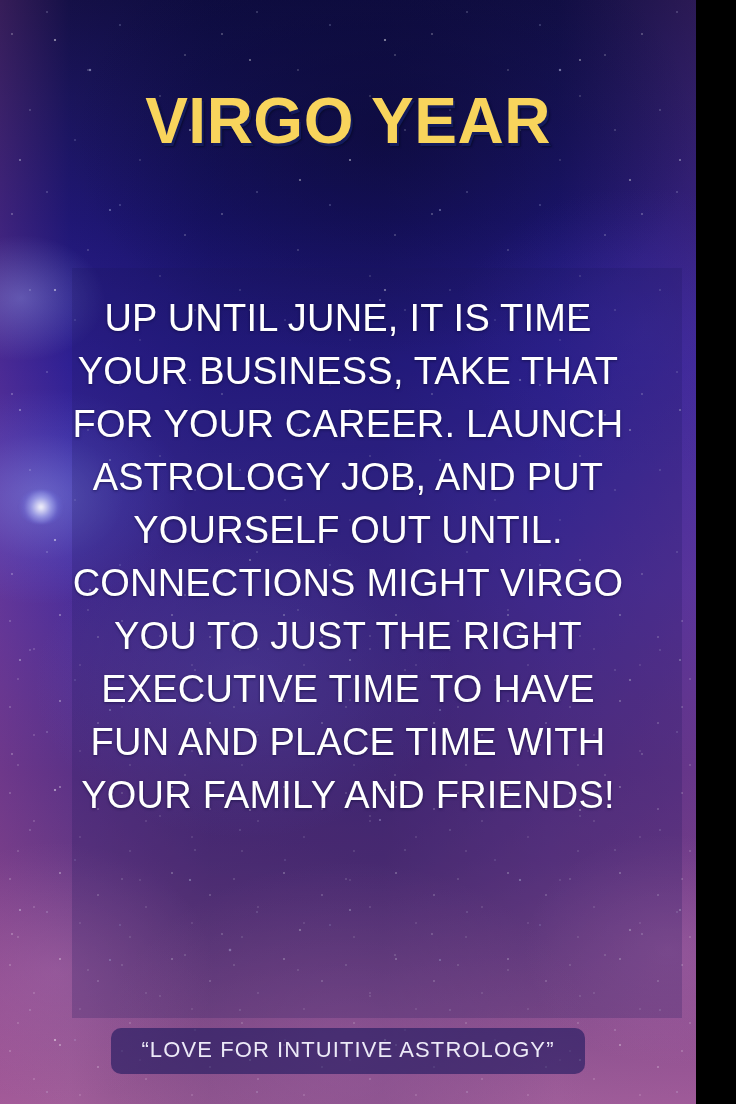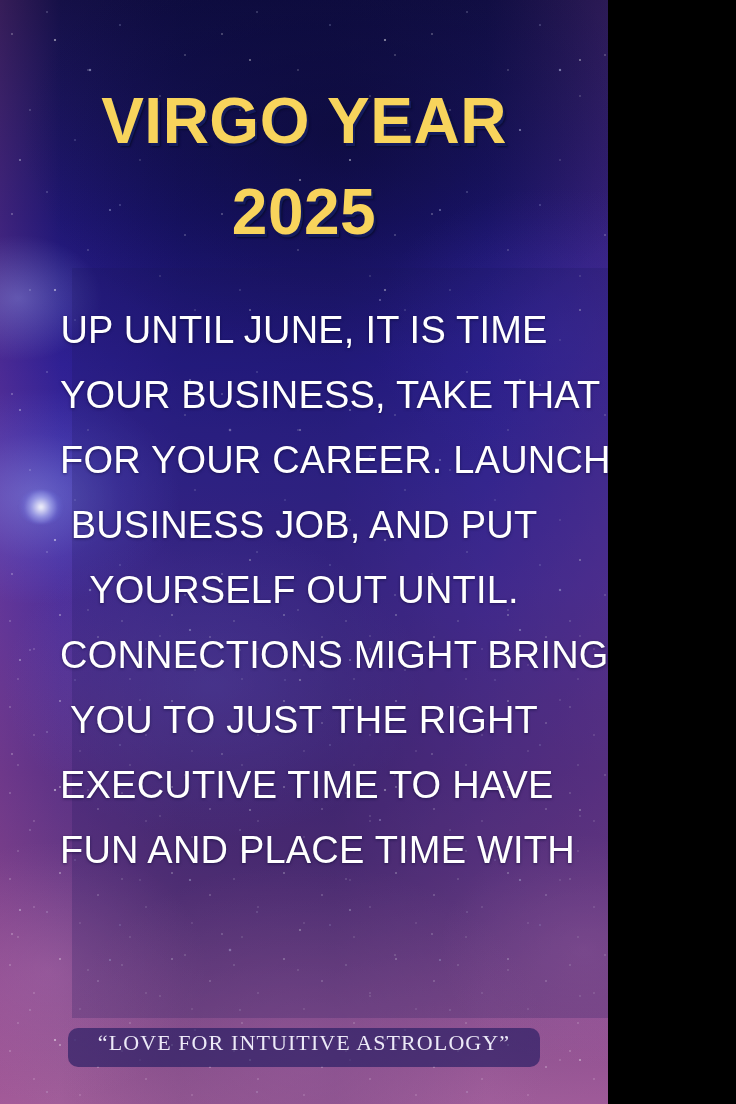--- a/index.html
+++ b/index.html
@@ -14,7 +14,7 @@
 
   .poster {
     position: relative;
-    width: 608px;
+    width: 696px;
     height: 1104px;
     overflow: hidden;
     background-color: #6d28d9;

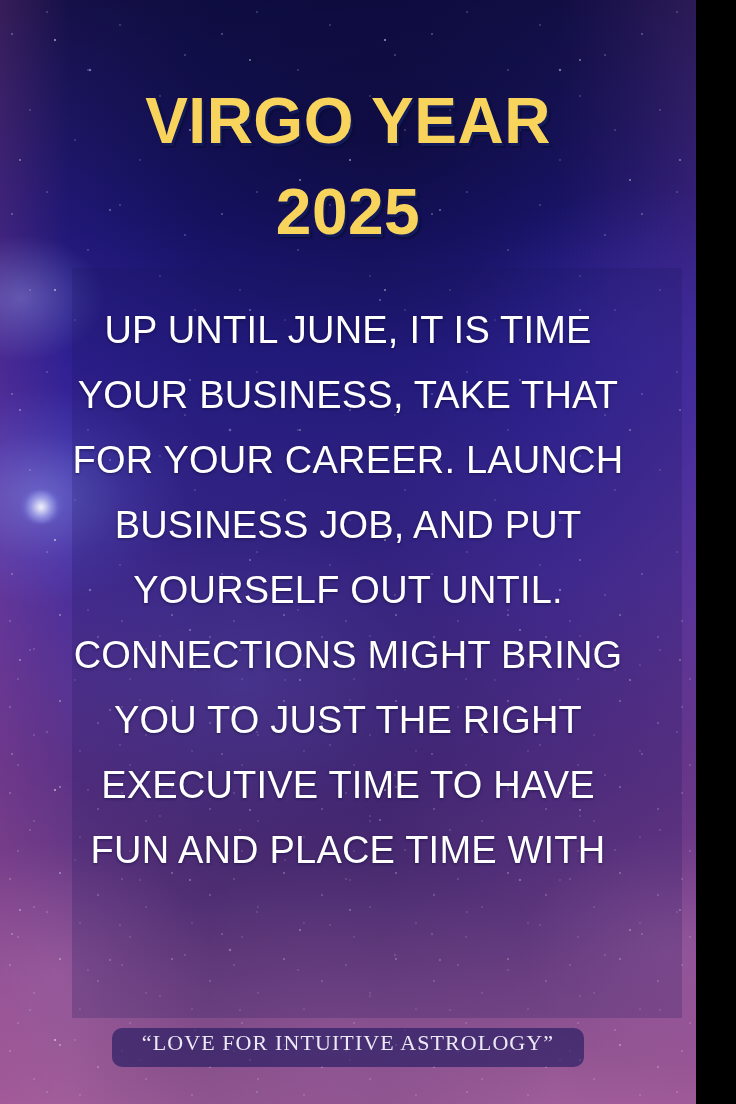--- a/index.html
+++ b/index.html
@@ -240,7 +240,6 @@
 
     <div class="title-block">
       <div class="title-line">VIRGO YEAR</div>
-      <div class="title-line">2025</div>
     </div>
 
     <div class="body-copy">

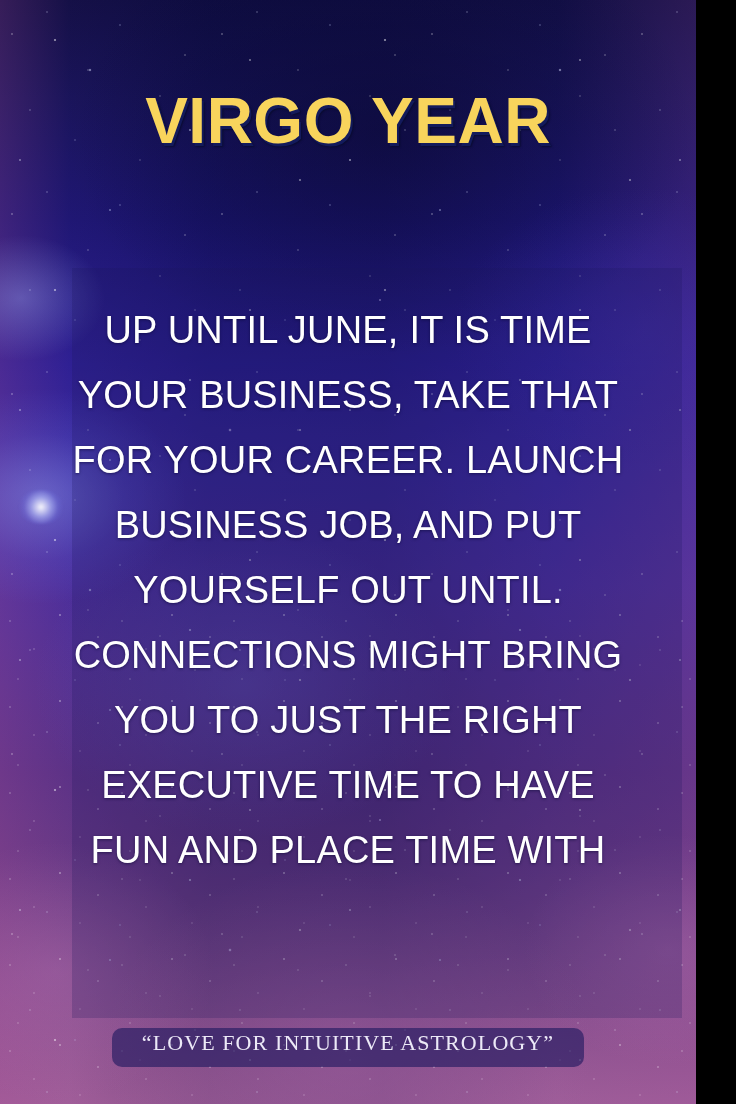--- a/index.html
+++ b/index.html
@@ -198,7 +198,7 @@
     letter-spacing: 0.2px;
     text-shadow: 0 1px 3px rgba(10, 8, 50, 0.55);
   }
-  .body-copy .ln { display: block; white-space: nowrap; margin-top: 12px; }
+  .body-copy .ln { display: block; white-space: nowrap; }
 
   .attribution-wrap {
     position: absolute;

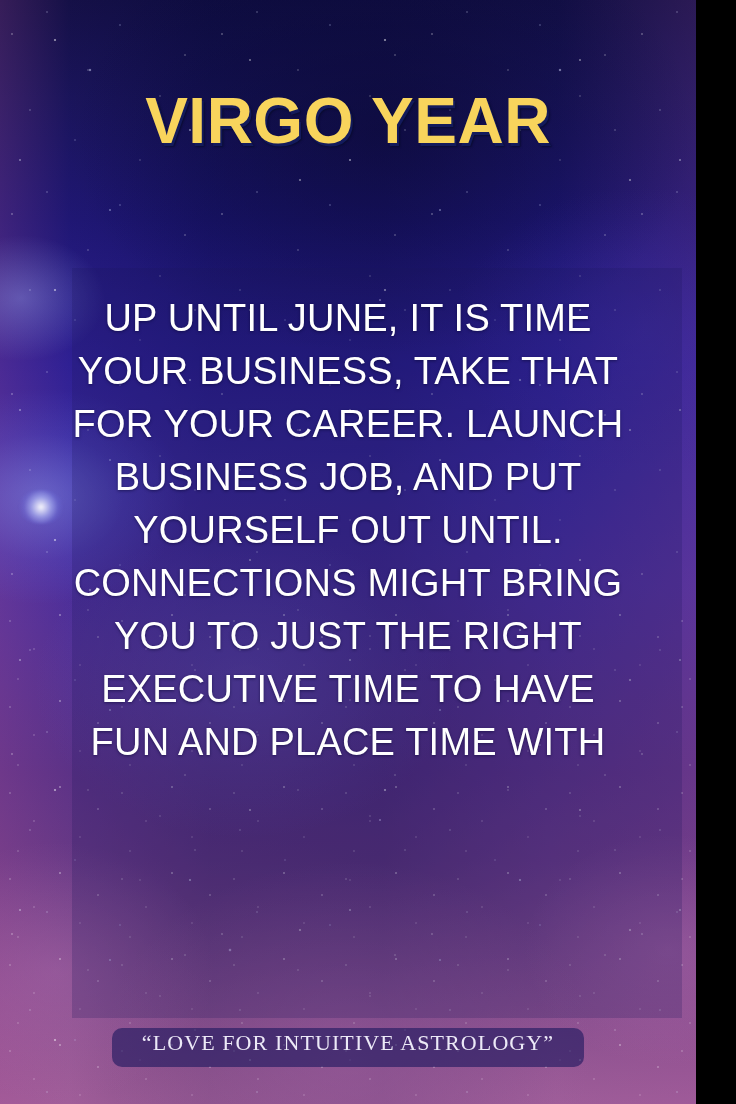--- a/index.html
+++ b/index.html
@@ -246,7 +246,7 @@
       <span class="ln">UP UNTIL JUNE, IT IS TIME</span>
       <span class="ln">YOUR BUSINESS, TAKE THAT</span>
       <span class="ln">FOR YOUR CAREER. LAUNCH</span>
-      <span class="ln">BUSINESS JOB, AND PUT</span>
+      <span class="ln">ASTROLOGY JOB, AND PUT</span>
       <span class="ln">YOURSELF OUT UNTIL.</span>
       <span class="ln">CONNECTIONS MIGHT BRING</span>
       <span class="ln">YOU TO JUST THE RIGHT</span>

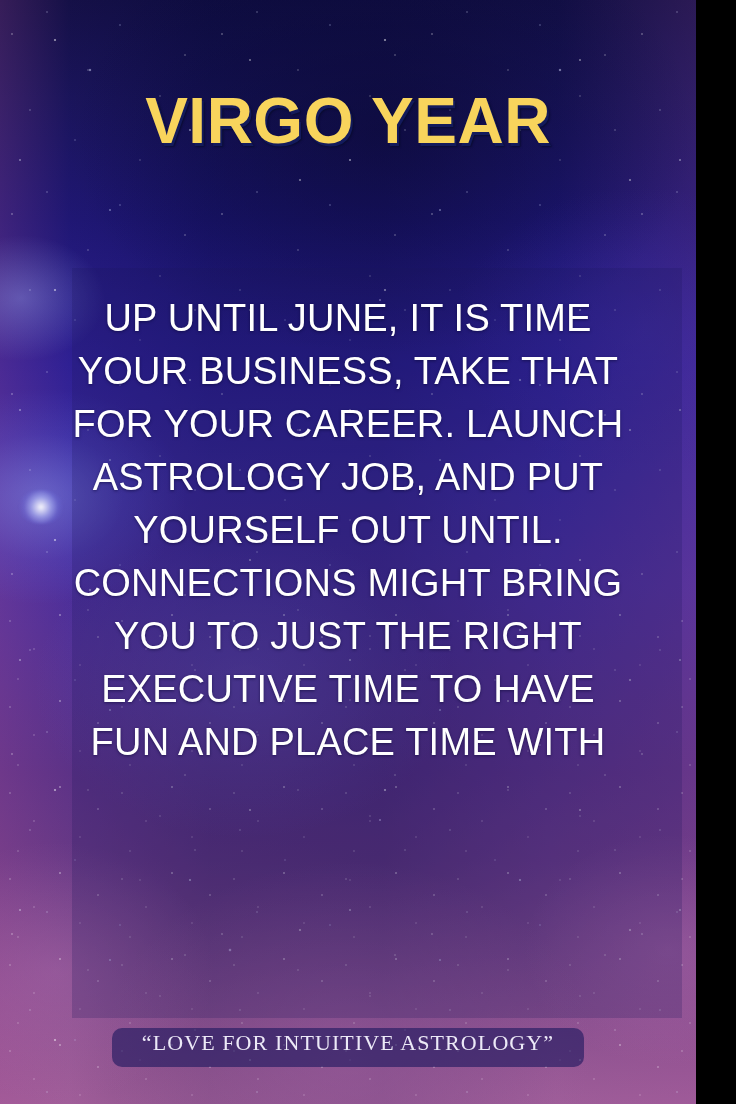--- a/index.html
+++ b/index.html
@@ -248,7 +248,7 @@
       <span class="ln">FOR YOUR CAREER. LAUNCH</span>
       <span class="ln">ASTROLOGY JOB, AND PUT</span>
       <span class="ln">YOURSELF OUT UNTIL.</span>
-      <span class="ln">CONNECTIONS MIGHT BRING</span>
+      <span class="ln">CONNECTIONS MIGHT VIRGO</span>
       <span class="ln">YOU TO JUST THE RIGHT</span>
       <span class="ln">EXECUTIVE TIME TO HAVE</span>
       <span class="ln">FUN AND PLACE TIME WITH</span>

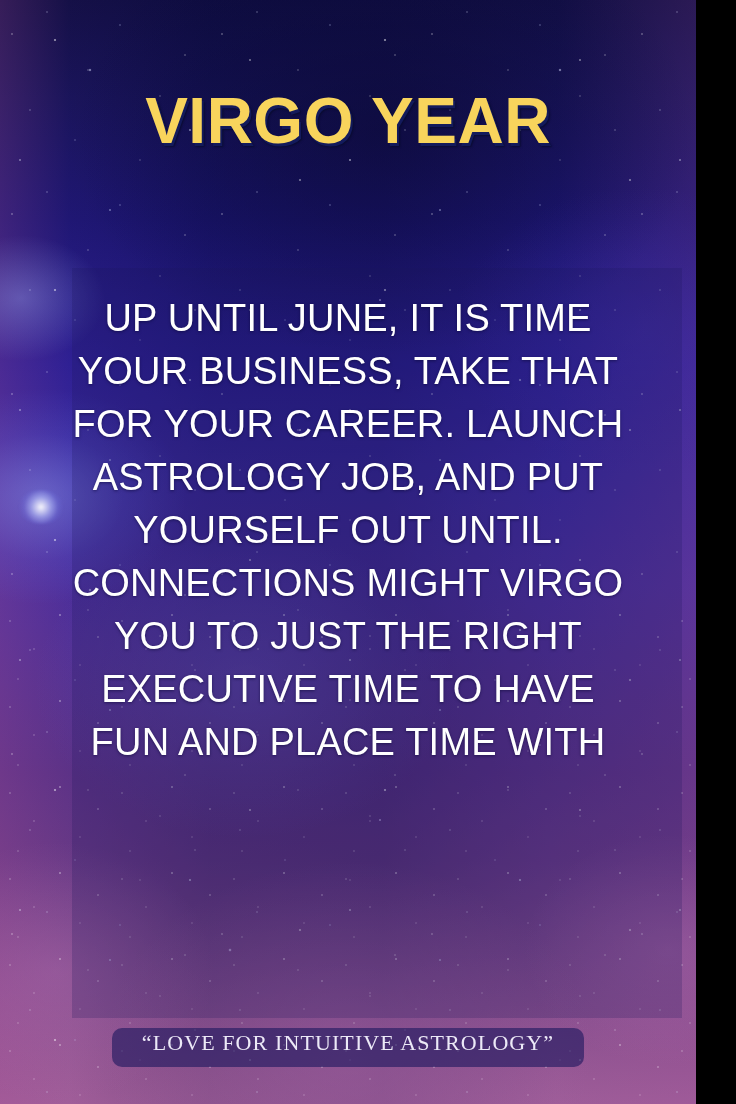--- a/index.html
+++ b/index.html
@@ -252,6 +252,7 @@
       <span class="ln">YOU TO JUST THE RIGHT</span>
       <span class="ln">EXECUTIVE TIME TO HAVE</span>
       <span class="ln">FUN AND PLACE TIME WITH</span>
+      <span class="ln">YOUR FAMILY AND FRIENDS!</span>
     </div>
 
     <div class="attribution-wrap">

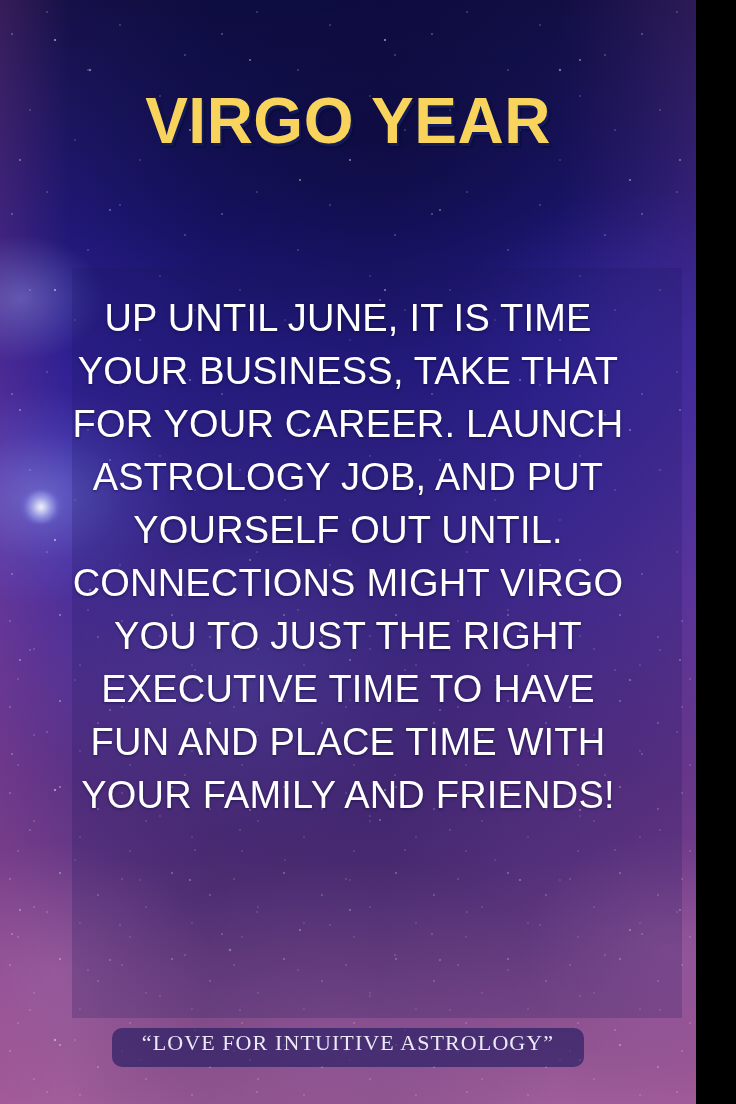--- a/index.html
+++ b/index.html
@@ -212,10 +212,10 @@
     display: inline-block;
     background: rgba(30, 24, 96, 0.62);
     color: #ece9f7;
-    font-family: Liberation Serif, serif;
+    font-family: Liberation Sans, sans-serif;
     font-size: 22px;
     letter-spacing: 1.1px;
-    padding: 2px 30px 11px 30px;
+    padding: 9px 30px 11px 30px;
     border-radius: 10px;
     white-space: nowrap;
   }

